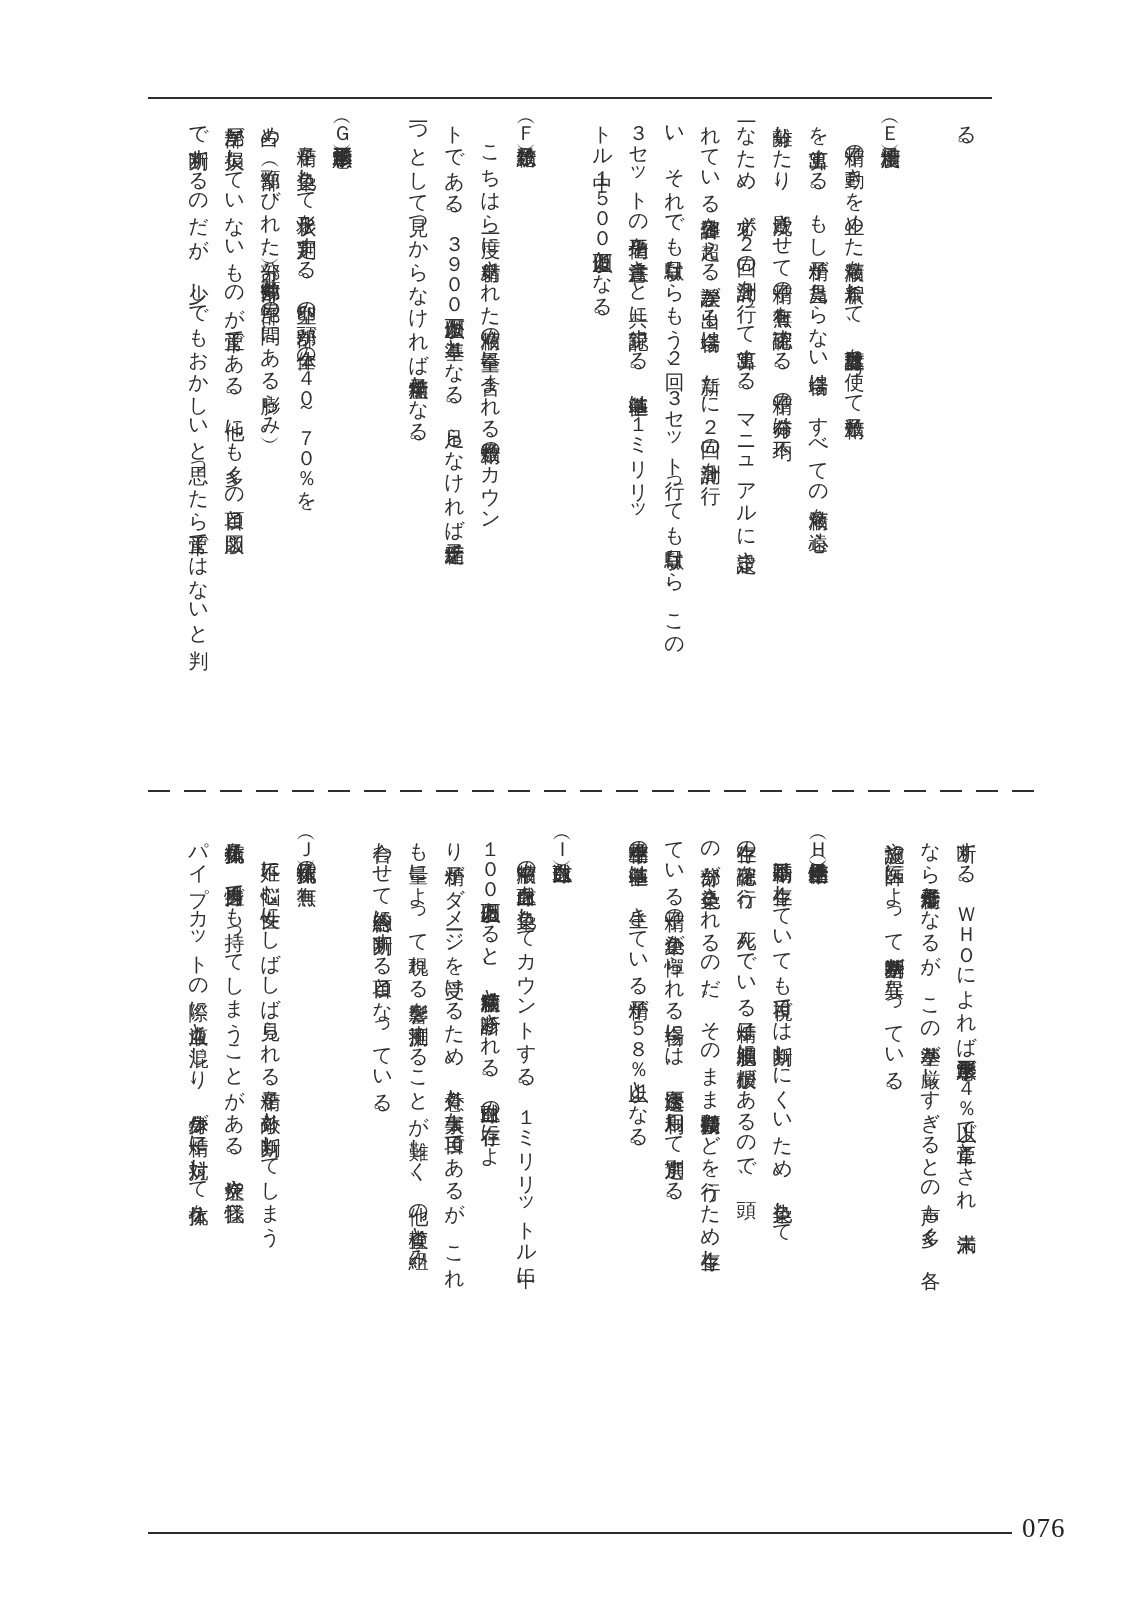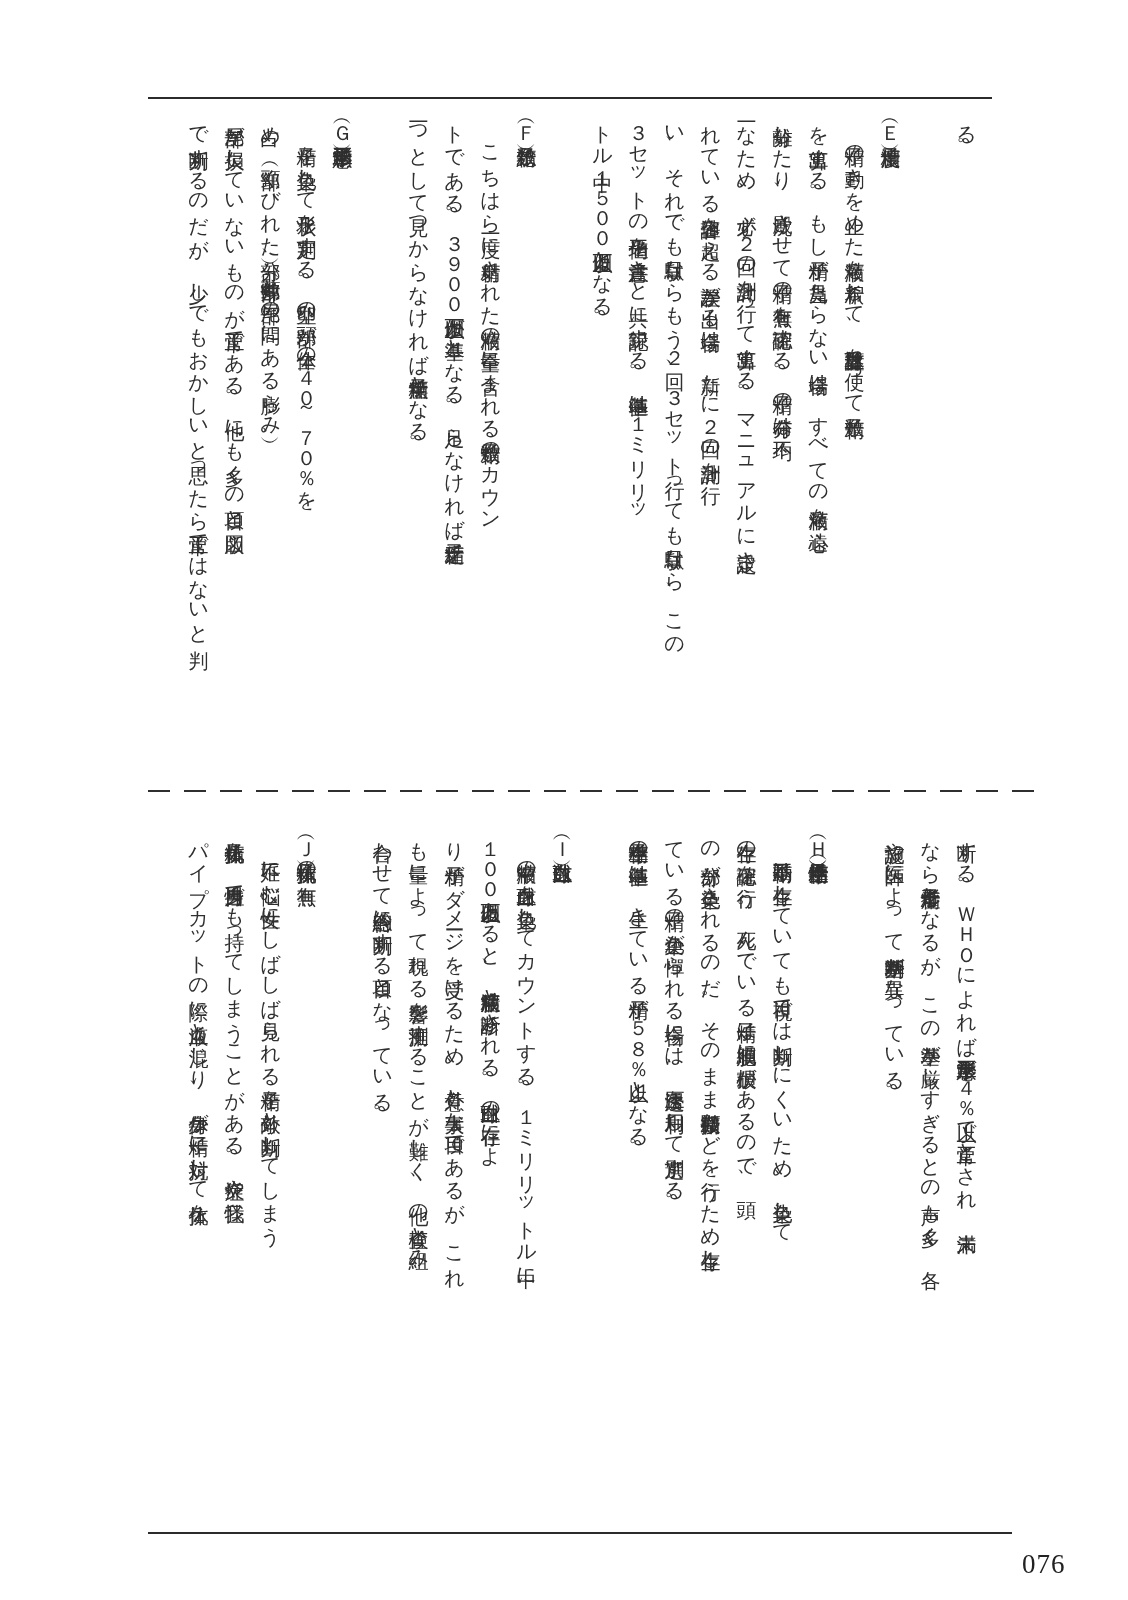--- a/index.html
+++ b/index.html
@@ -33,7 +33,6 @@
     font-size: 27px;
     color: #222222;
     letter-spacing: 1px;
-    margin-top: 36px;
   }
   .vblock {
     position: absolute;

